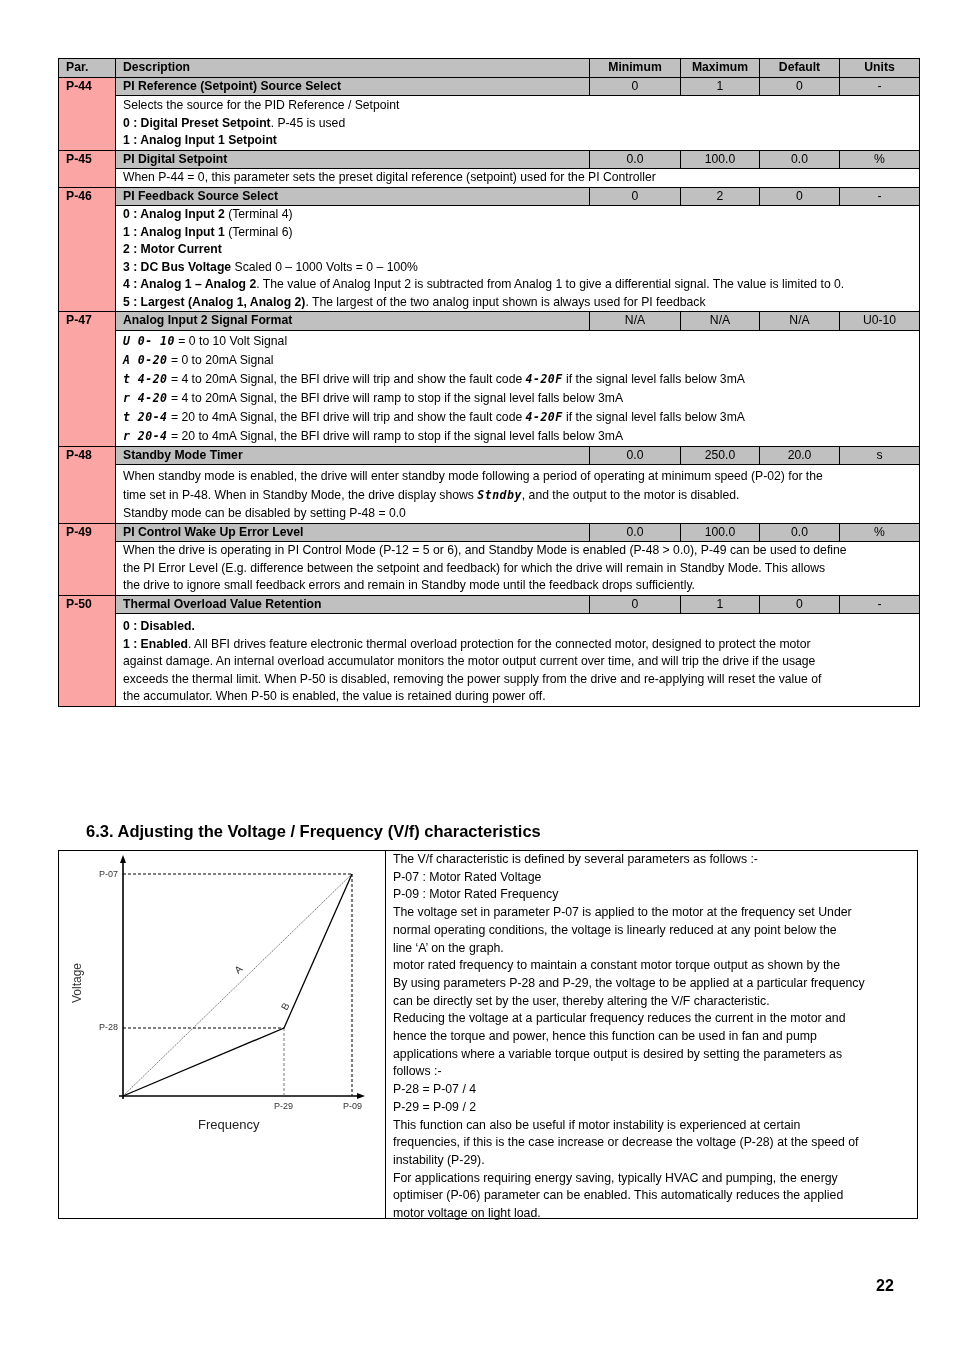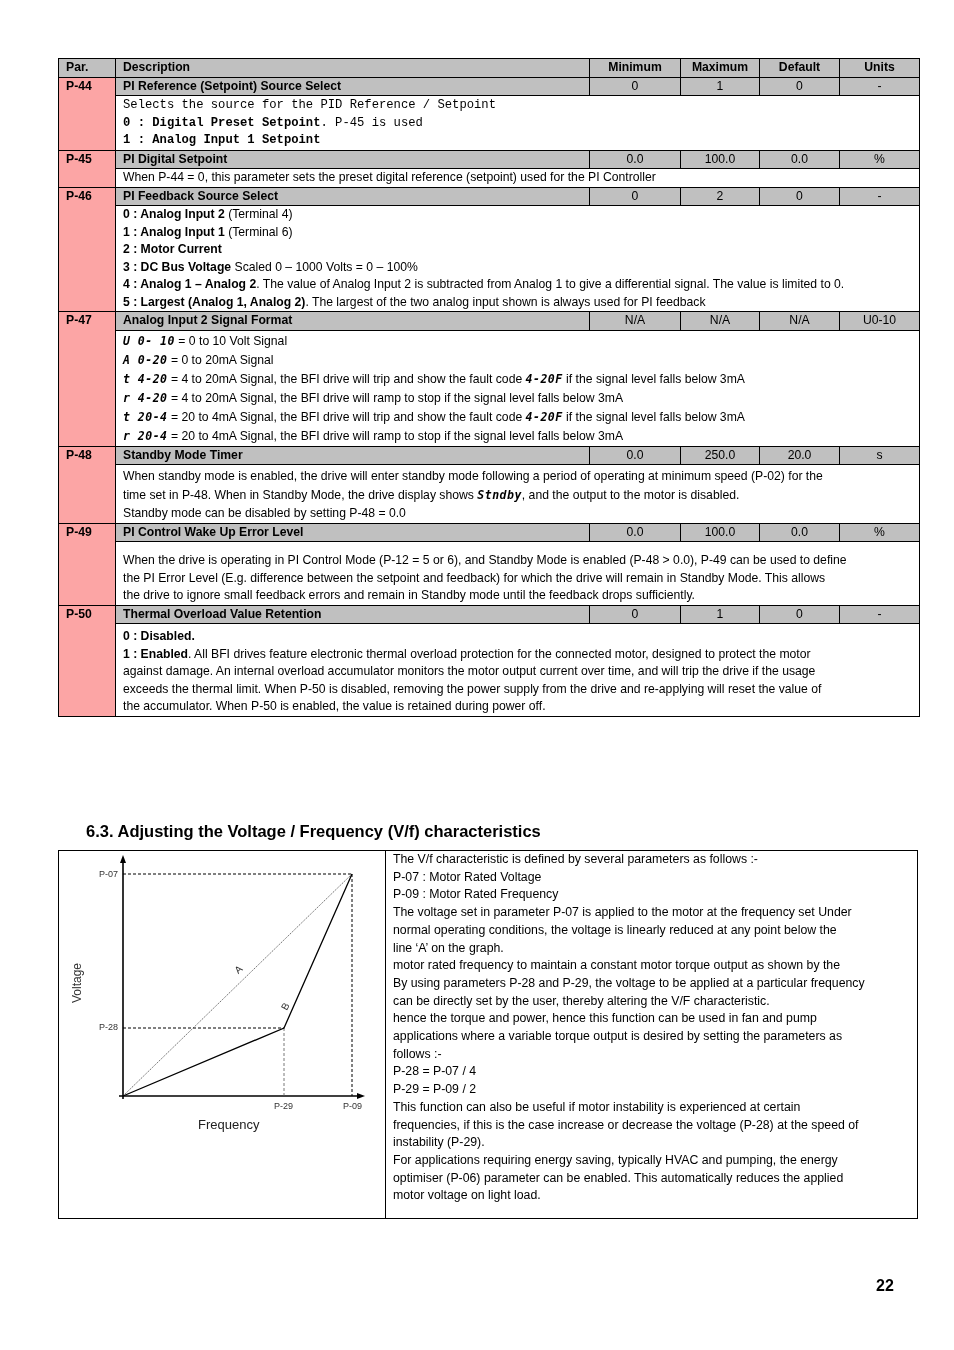--- a/index.html
+++ b/index.html
@@ -55,7 +55,7 @@
       <td class="val">-</td>
     </tr>
     <tr>
-      <td class="desc" colspan="5" style="padding-top:1px;font-family:Liberation Mono, monospace;">
+      <td class="desc" colspan="5" style="padding-top:1px;">
         <div><span>Selects the source for the PID Reference / Setpoint</span></div>
         <div><span class="b">0 : Digital Preset Setpoint</span><span>. P-45 is used</span></div>
         <div><span class="b">1 : Analog Input 1 Setpoint</span></div>

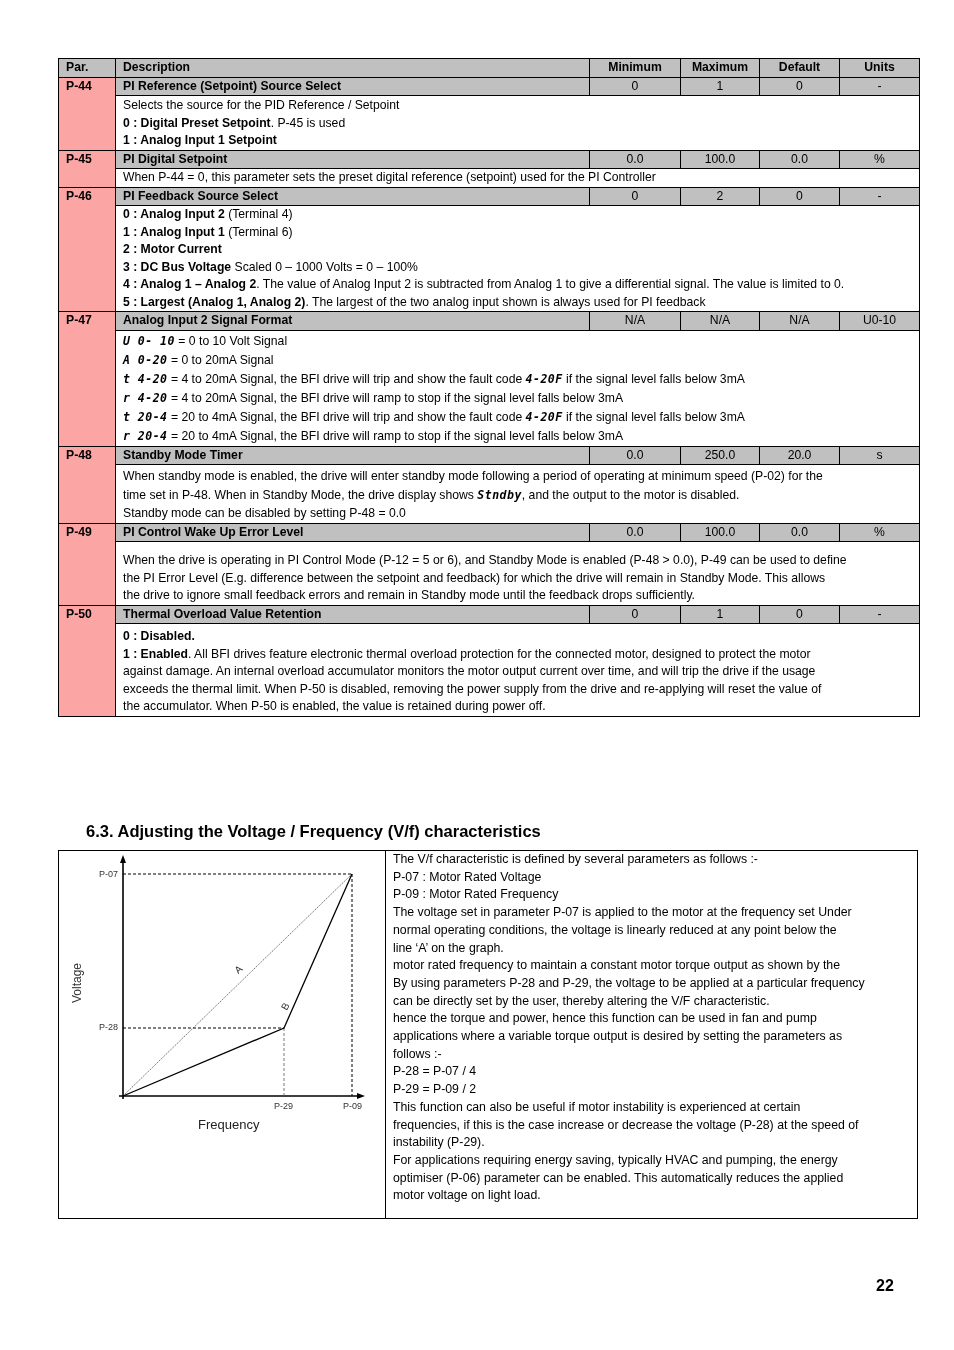--- a/index.html
+++ b/index.html
@@ -139,7 +139,7 @@
       <td class="val">%</td>
     </tr>
     <tr>
-      <td class="desc" colspan="5" style="padding-top:10px;">
+      <td class="desc" colspan="5" style="padding-top:0;">
         <div><span>When the drive is operating in PI Control Mode (P-12 = 5 or 6), and Standby Mode is enabled (P-48 &gt; 0.0), P-49 can be used to define</span></div>
         <div><span>the PI Error Level (E.g. difference between the setpoint and feedback) for which the drive will remain in Standby Mode. This allows</span></div>
         <div><span>the drive to ignore small feedback errors and remain in Standby mode until the feedback drops sufficiently.</span></div>

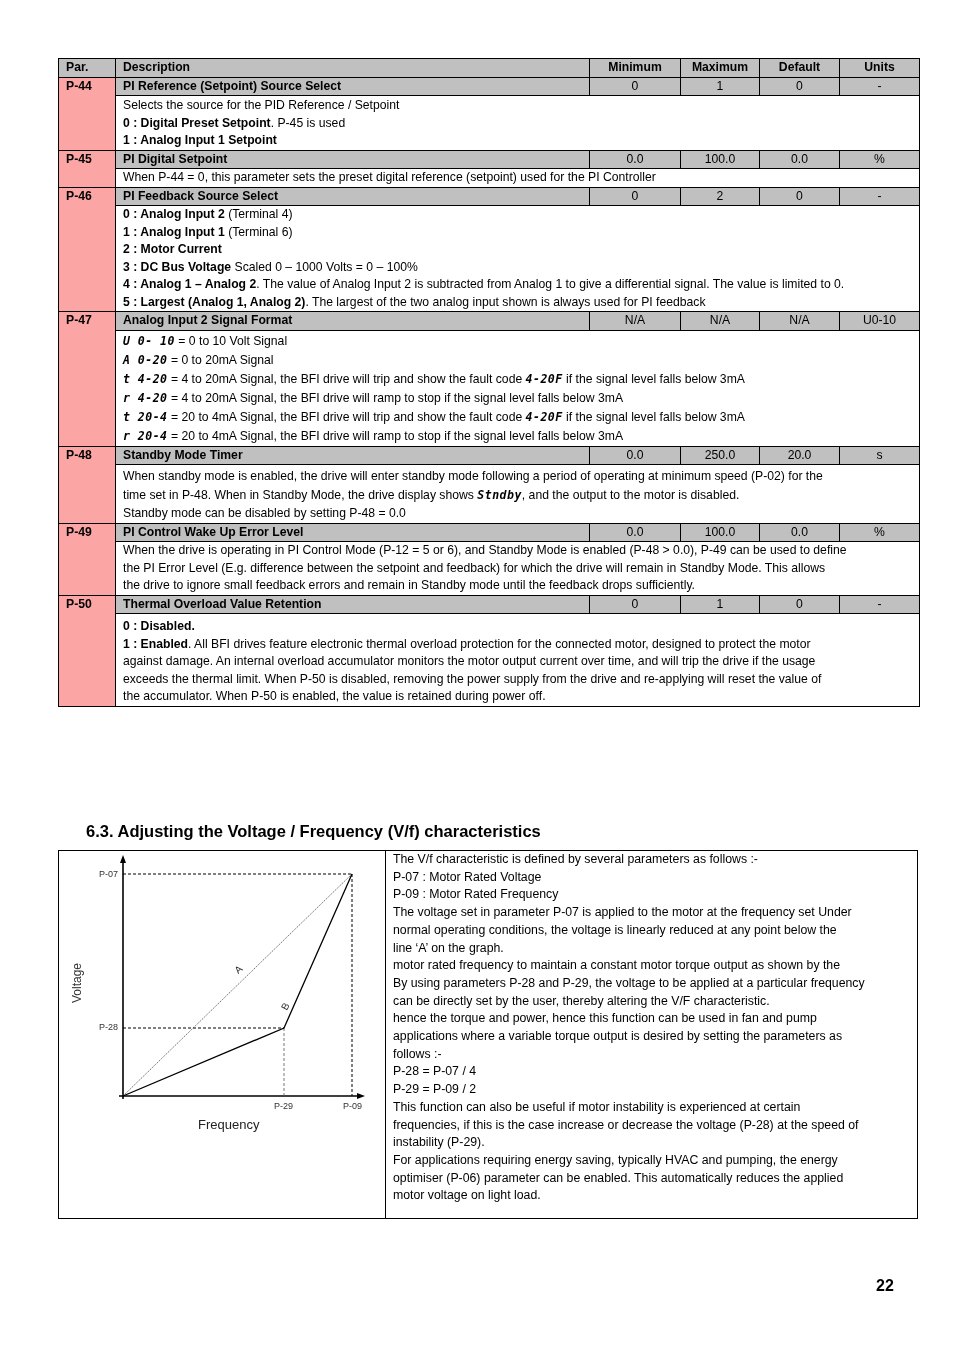--- a/index.html
+++ b/index.html
@@ -205,6 +205,7 @@
     <div>motor rated frequency to maintain a constant motor torque output as shown by the</div>
     <div>By using parameters P-28 and P-29, the voltage to be applied at a particular frequency</div>
     <div>can be directly set by the user, thereby altering the V/F characteristic.</div>
+    <div>Reducing the voltage at a particular frequency reduces the current in the motor and</div>
     <div>hence the torque and power, hence this function can be used in fan and pump</div>
     <div>applications where a variable torque output is desired by setting the parameters as</div>
     <div>follows :-</div>

